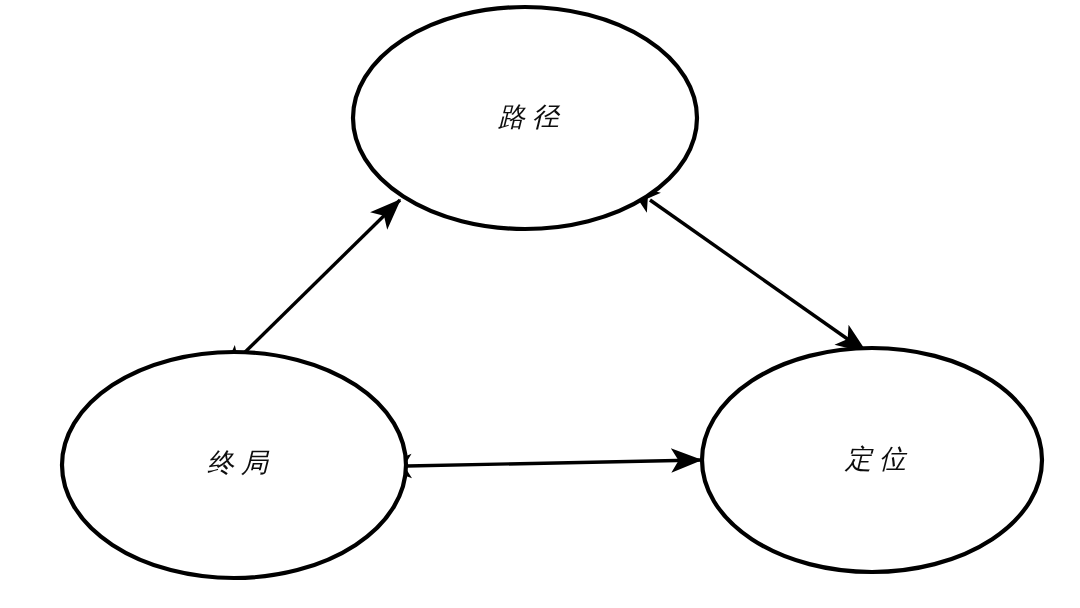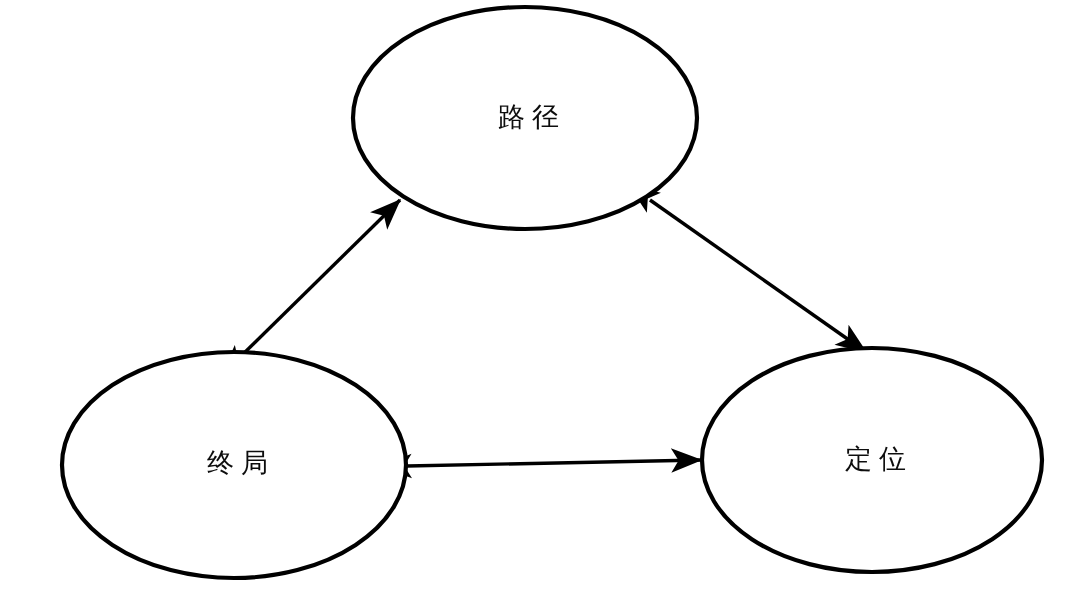--- a/index.html
+++ b/index.html
@@ -17,6 +17,7 @@
     height: 608px;
     background: #ffffff;
     overflow: hidden;
+    font-style: italic;
   }
   #diagram-svg {
     position: absolute;

